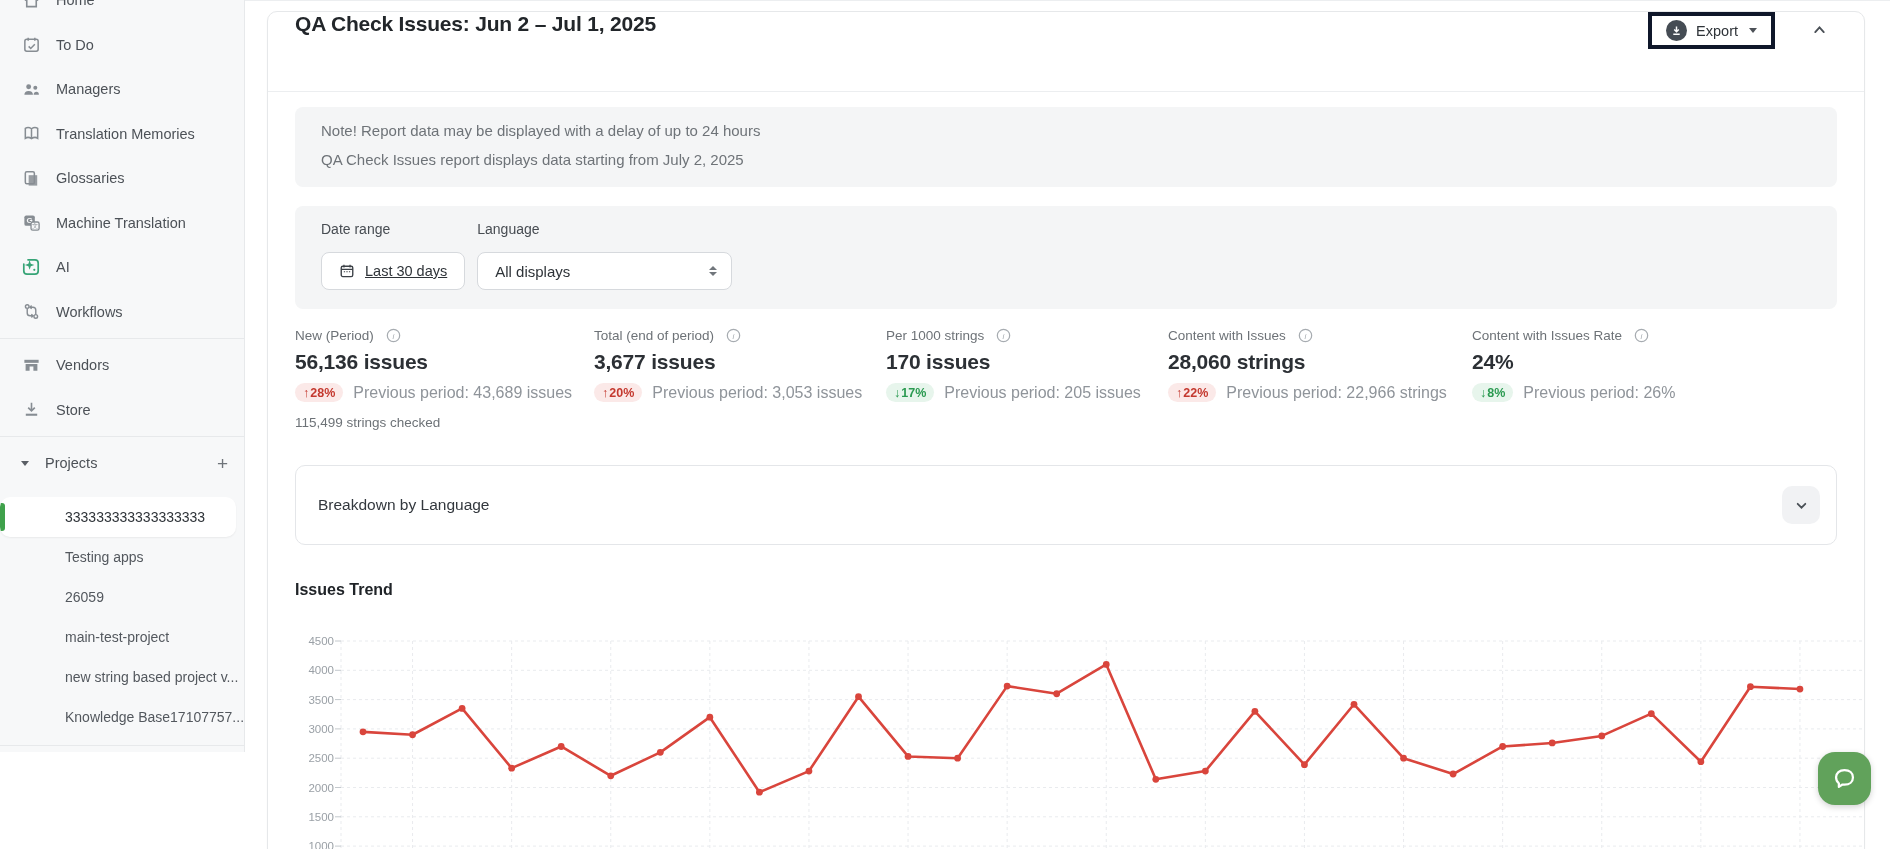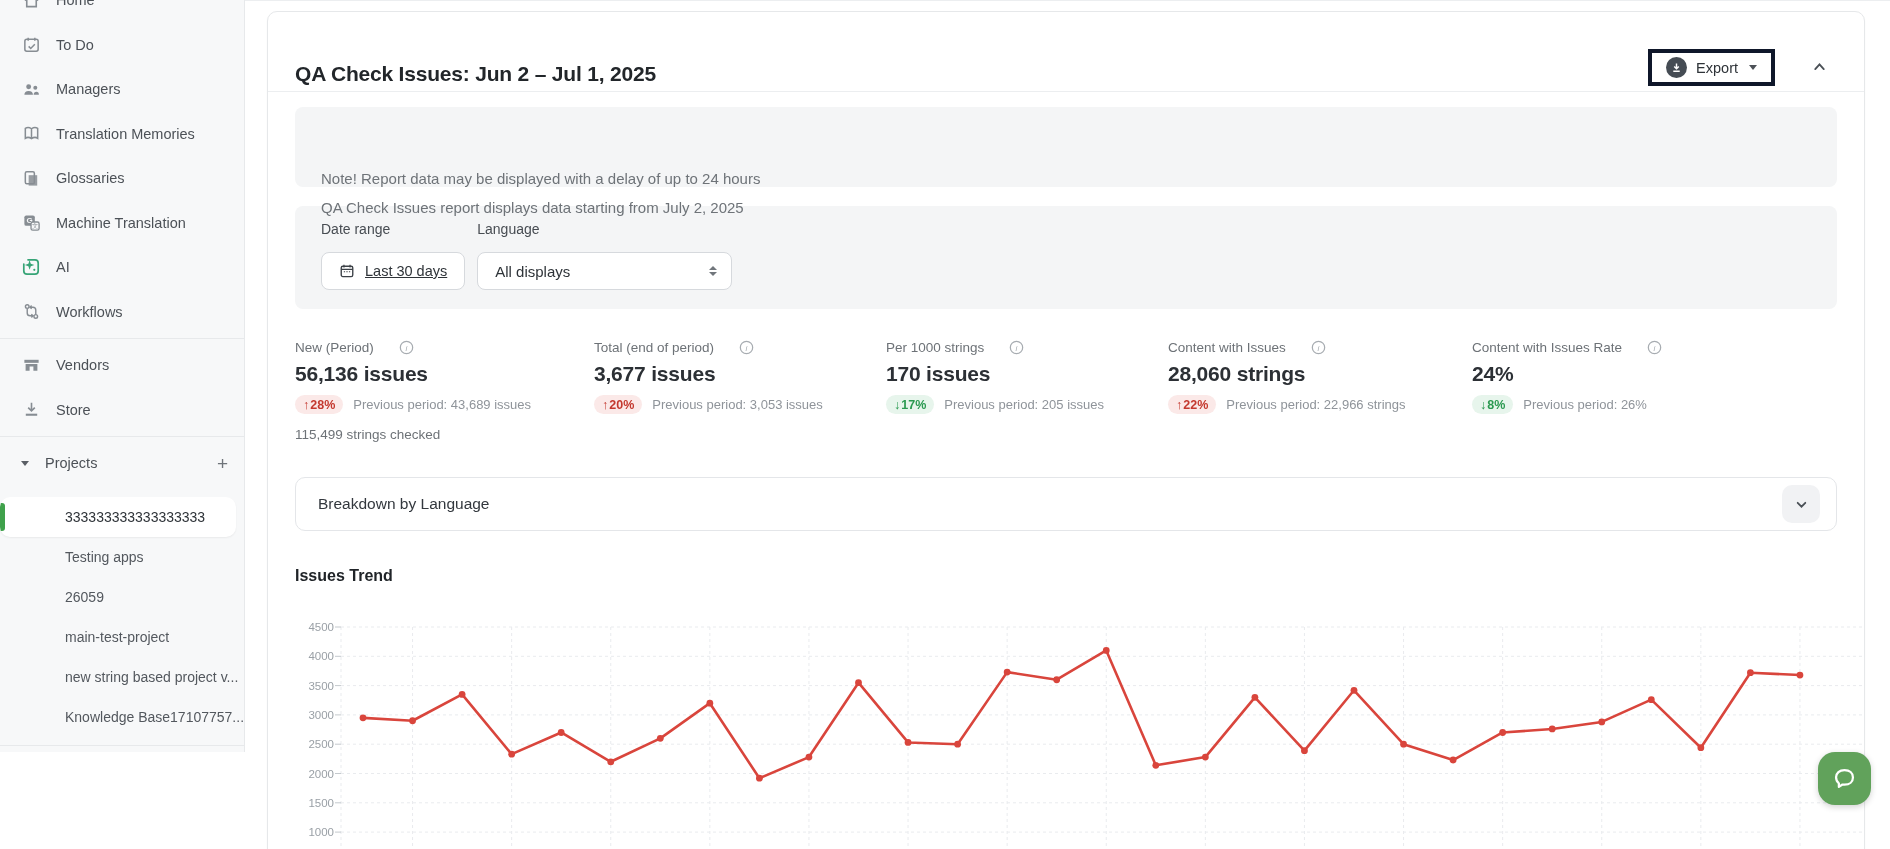--- a/index.html
+++ b/index.html
@@ -40,7 +40,7 @@
     background:#fff; border:1px solid #e6e8ea; border-radius:10px;
     box-shadow:0 1px 2px rgba(20,24,28,.04); }
 
-  .card-header { height:80px; display:flex; align-items:flex-end; padding:0 16px 5px 27px;
+  .card-header { height:80px; display:flex; align-items:flex-start; padding:0 16px 16px 27px;
     border-bottom:1px solid #eceef0; }
   .page-title { font-size:21px; font-weight:700; color:#22262a; letter-spacing:-0.2px; }
   .header-actions { margin-left:auto; display:flex; align-items:center; gap:30px; }

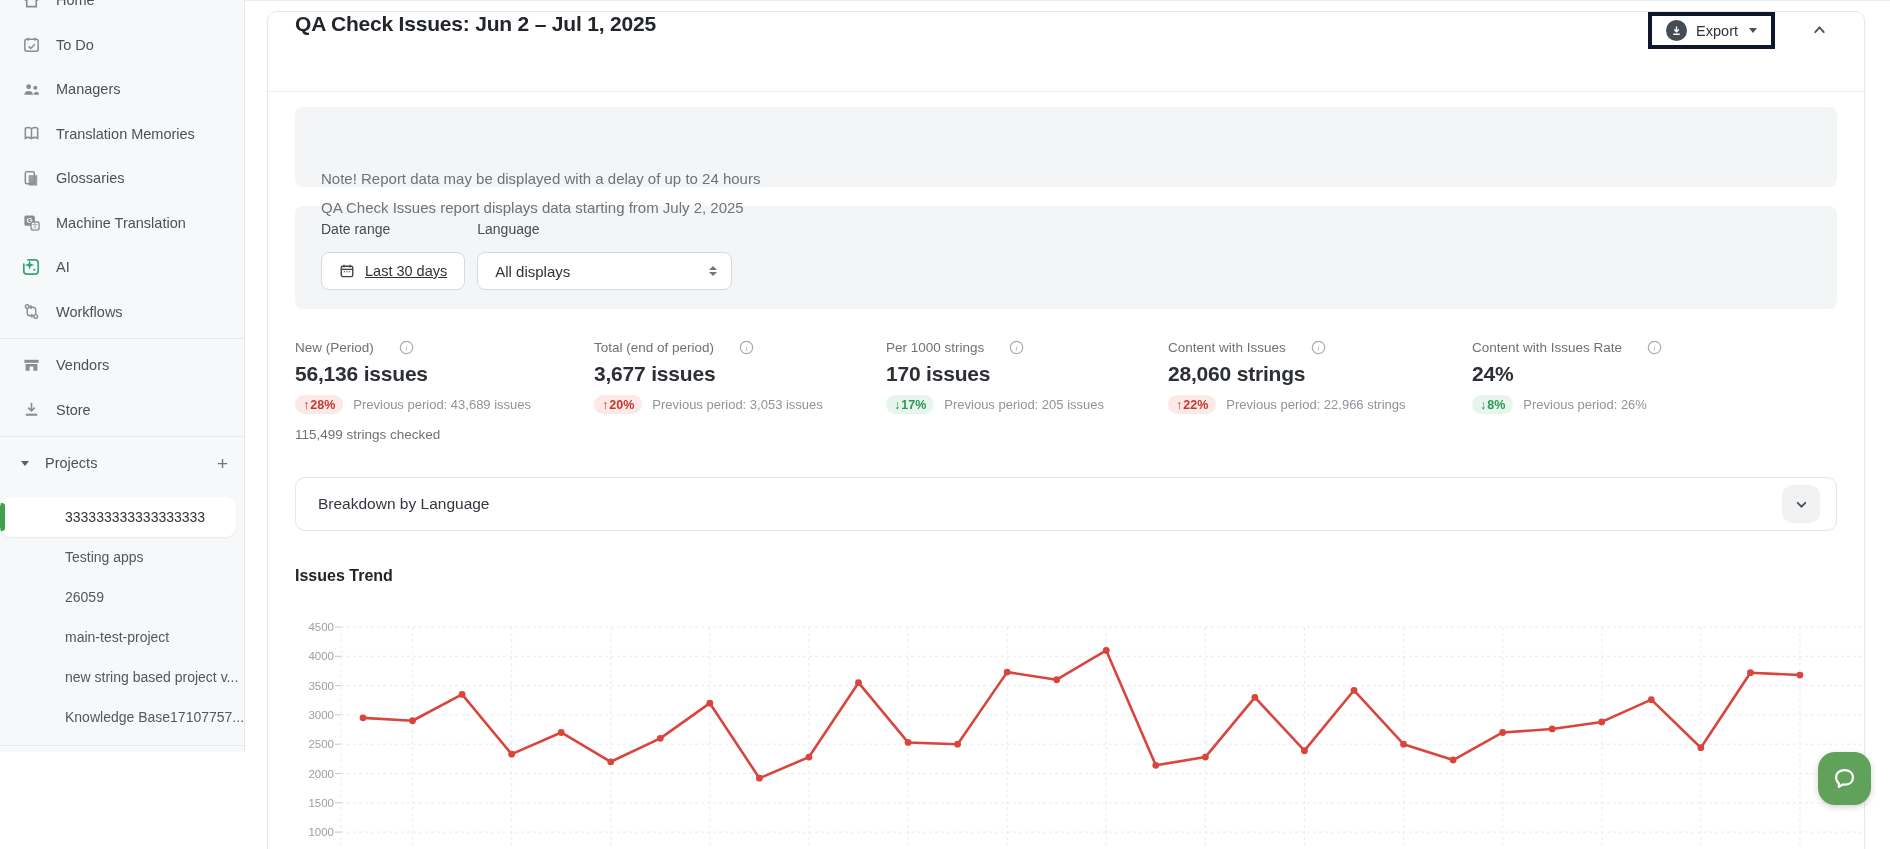--- a/index.html
+++ b/index.html
@@ -55,7 +55,7 @@
 
   .note-box { margin:15px 27px 0 27px; background:#f4f5f6; border-radius:8px;
     padding:16px 26px; height:80px; }
-  .note-line { font-size:15px; color:#6e7378; line-height:16px;margin-top:48px; }
+  .note-line { font-size:15px; color:#6e7378; line-height:16px; }
   .note-line + .note-line { margin-top:13px; }
 
   .filter-box { margin:19px 27px 0 27px; background:#f4f5f6; border-radius:8px;

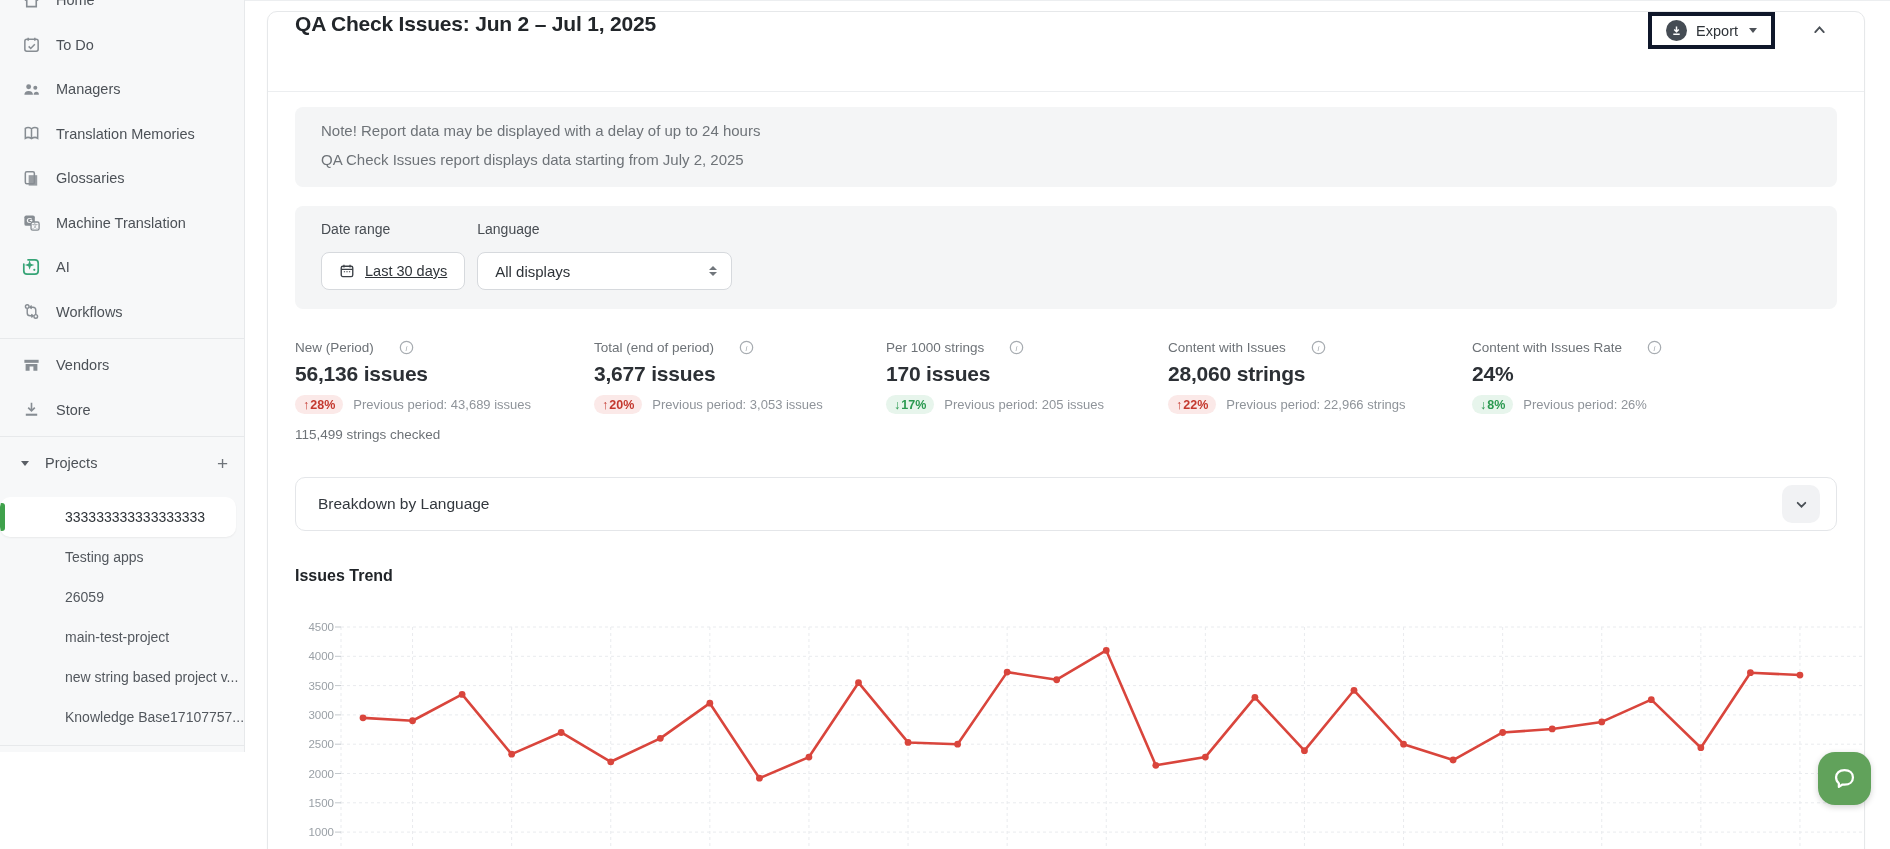--- a/index.html
+++ b/index.html
@@ -77,7 +77,7 @@
   .stat-col { flex:0 0 auto; }
   .stat-col:nth-child(1){ width:299px; } .stat-col:nth-child(2){ width:292px; }
   .stat-col:nth-child(3){ width:282px; } .stat-col:nth-child(4){ width:304px; }
-  .stat-label-row { display:flex; align-items:center; gap:25px; font-size:13.5px; color:#6d7277;margin-top:12px; }
+  .stat-label-row { display:flex; align-items:center; gap:12px; font-size:13.5px; color:#6d7277; }
   .stat-value { font-size:21px; font-weight:700; color:#2c3035; margin-top:7px; letter-spacing:-0.2px; }
   .stat-delta-row { display:flex; align-items:center; margin-top:9px; }
   .badge { display:inline-flex; align-items:center; border-radius:10px; padding:2.5px 8px;

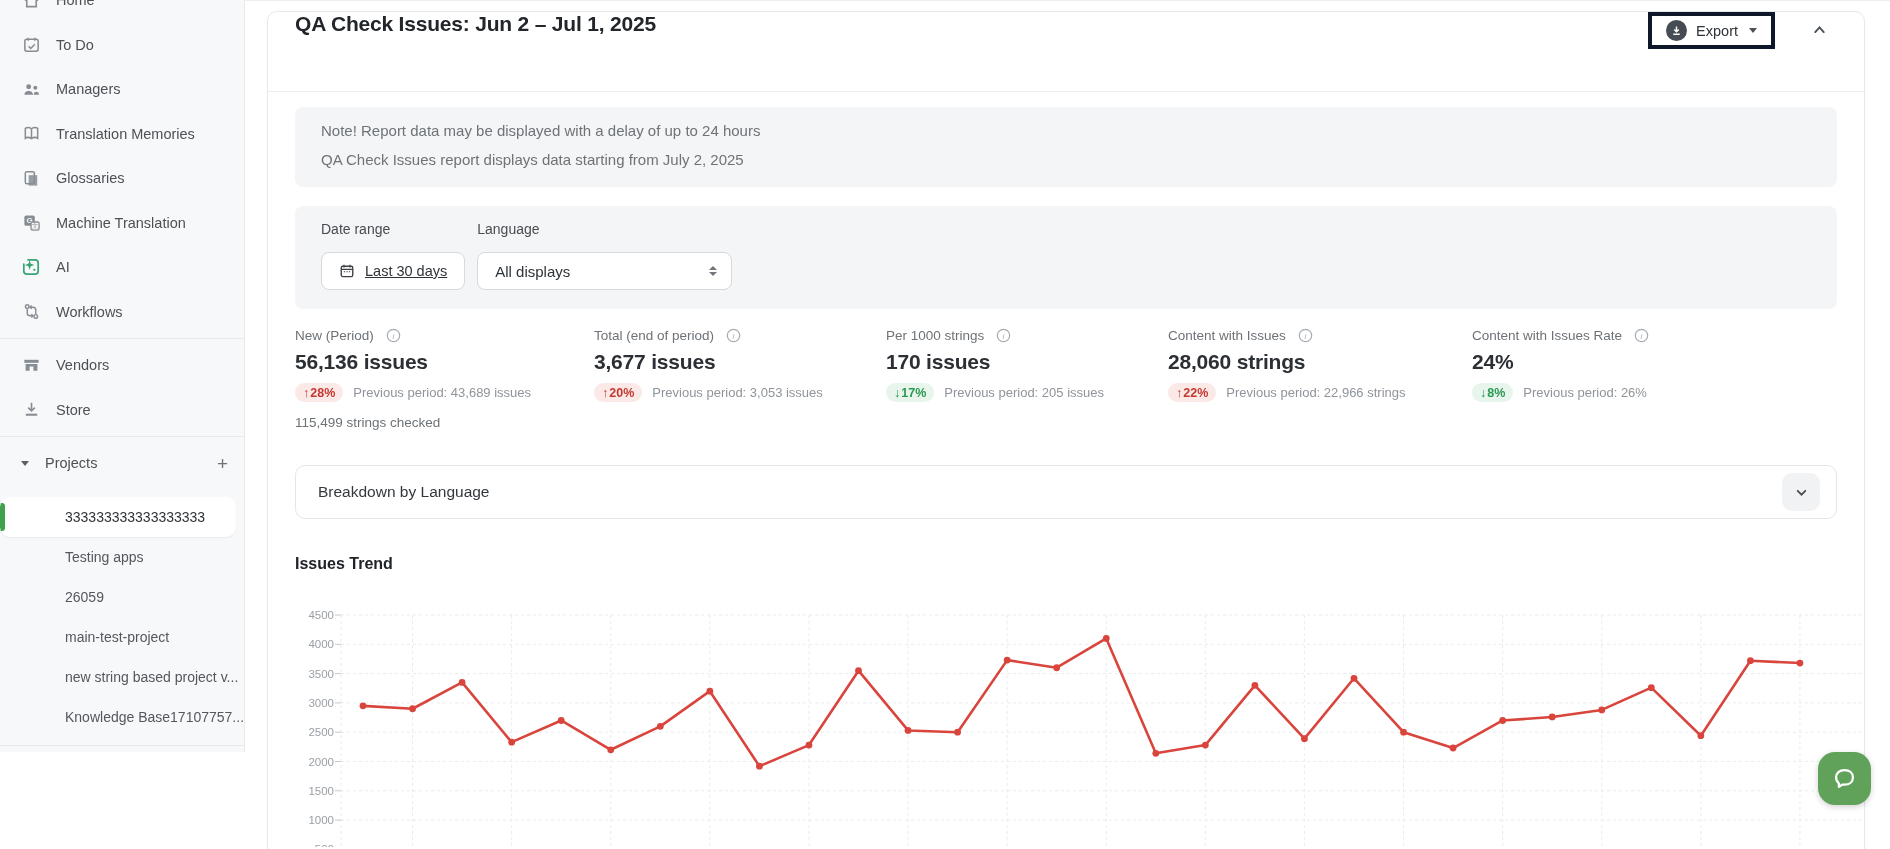--- a/index.html
+++ b/index.html
@@ -84,7 +84,7 @@
     font-size:12.5px; font-weight:700; gap:1px; }
   .badge.tone-bad { background:#fbe9e8; color:#c4392f; }
   .badge.tone-good { background:#e7f5ec; color:#2b9a51; }
-  .prev-text { font-size:13px; color:#8f949a; margin-left:10px; }
+  .prev-text { font-size:16px; color:#8f949a; margin-left:10px; }
   .strings-checked { margin:13px 0 0 27px; font-size:13.5px; color:#6d7277; }
 
   .panel { margin:35px 27px 0 27px; height:54px; border:1px solid #e4e6e9; border-radius:10px;

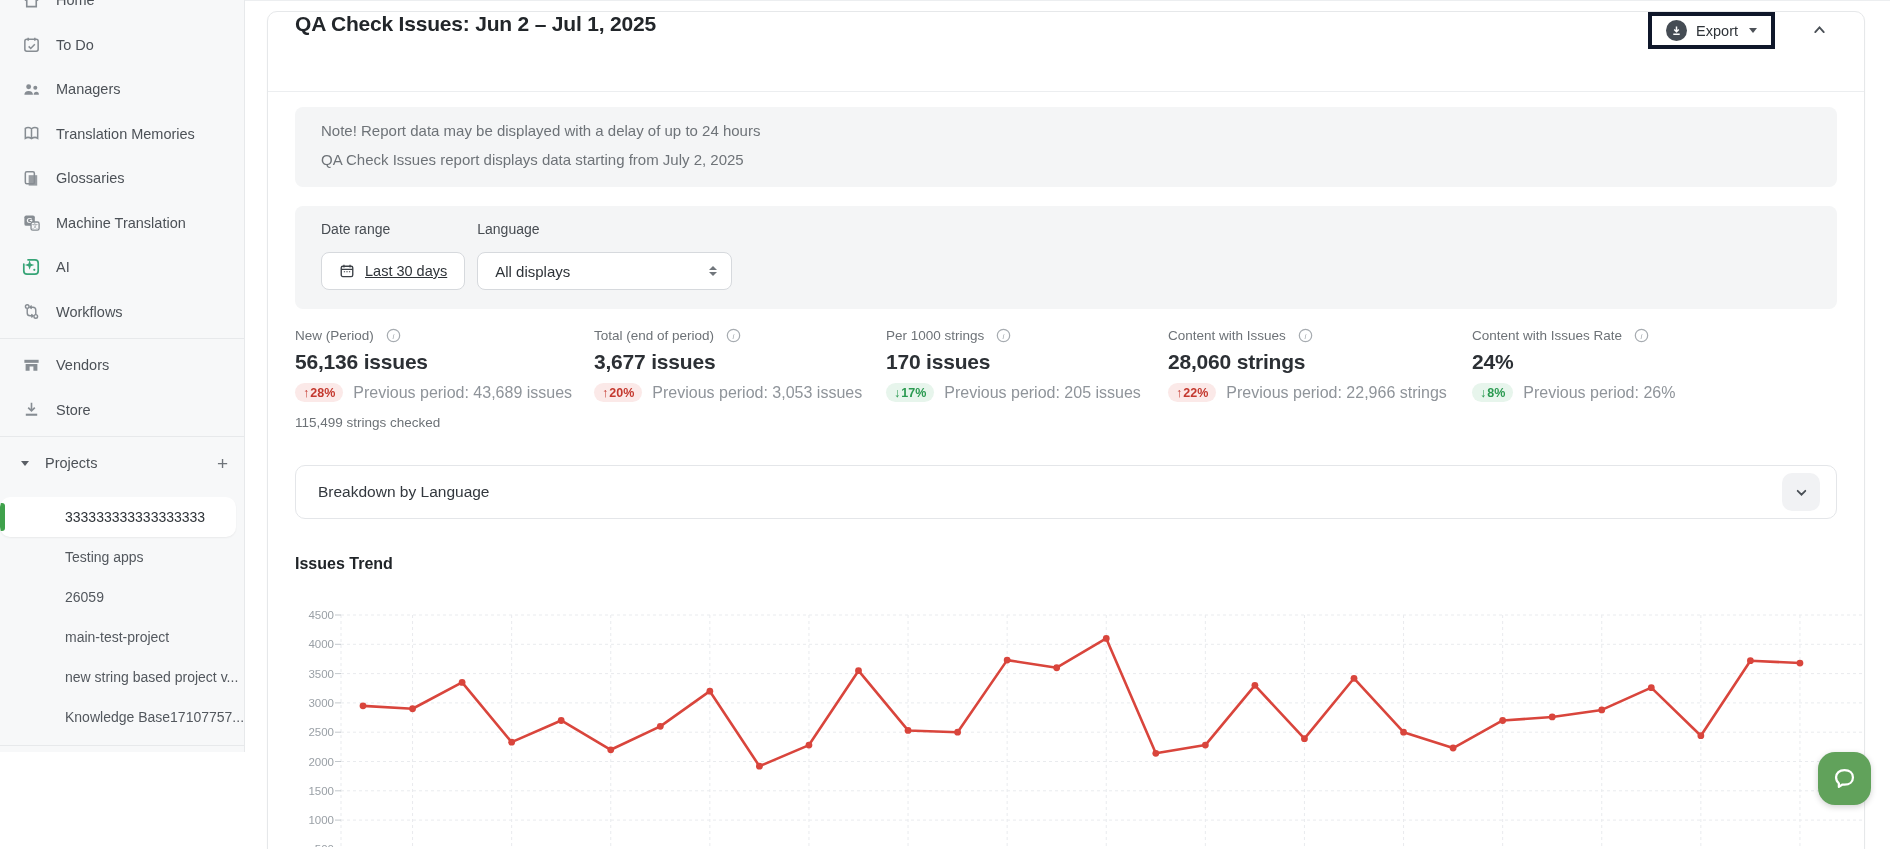--- a/index.html
+++ b/index.html
@@ -87,7 +87,7 @@
   .prev-text { font-size:16px; color:#8f949a; margin-left:10px; }
   .strings-checked { margin:13px 0 0 27px; font-size:13.5px; color:#6d7277; }
 
-  .panel { margin:35px 27px 0 27px; height:54px; border:1px solid #e4e6e9; border-radius:10px;
+  .panel { margin:35px 27px 0 27px; height:80px; border:1px solid #e4e6e9; border-radius:10px;
     display:flex; align-items:center; padding:0 16px 0 22px; }
   .panel-title { font-size:15.5px; color:#33383e; }
   .panel-chevron-btn { margin-left:auto; width:38px; height:38px; background:#f1f2f4;

